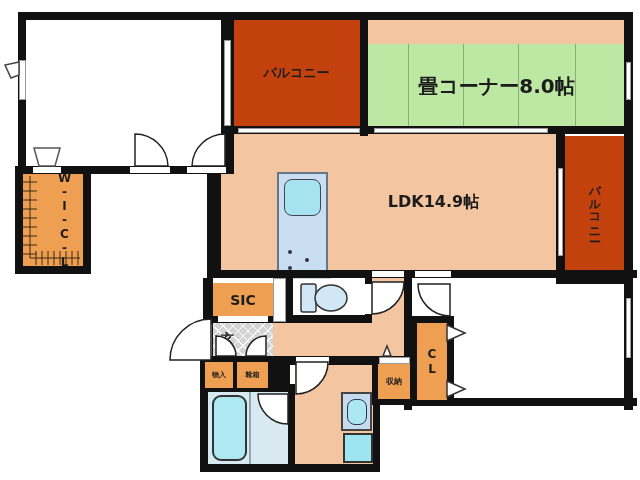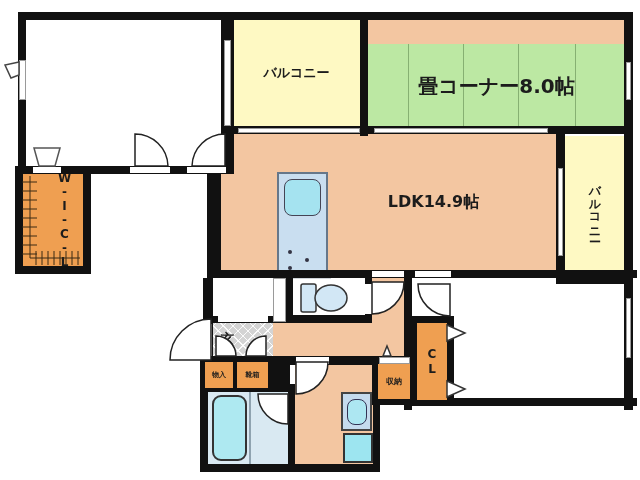--- a/index.html
+++ b/index.html
@@ -12,7 +12,7 @@
   .room{display:flex;align-items:center;justify-content:center;}
   .peach{background:#f3c6a1;}
   .orange{background:#ef9f51;}
-  .gray{background:#fef9c3;align-items:center;}
+  .gray{background:#c2410c;align-items:center;}
   .lbl{position:static;font-weight:bold;color:#1c1c1c;white-space:nowrap;}
   .vert{writing-mode:vertical-rl;text-orientation:upright;letter-spacing:1px;}
   .tile{background:#d4d4d4;

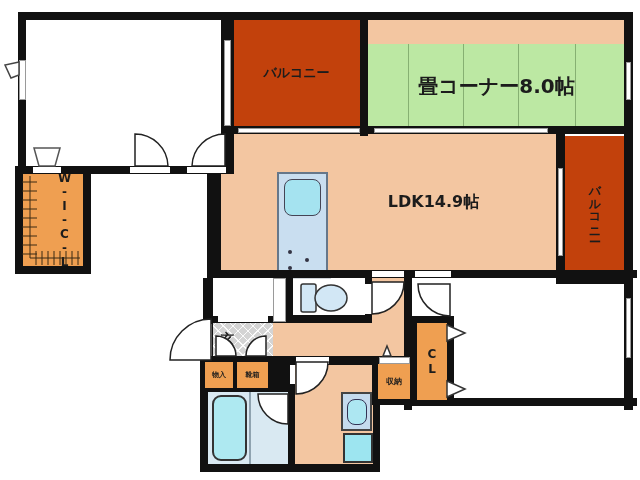--- a/index.html
+++ b/index.html
@@ -52,6 +52,9 @@
     <span class="lbl vert" style="font-size:12px;letter-spacing:0">W-I-C-L</span>
   </div>
 
+  <div class="room orange" style="left:213px;top:283px;width:60px;height:33px">
+    <span class="lbl" style="font-size:14px">SIC</span>
+  </div>
   <div class="tile" style="left:213px;top:322px;width:60px;height:34px">
     <span class="lbl" style="position:absolute;left:8px;top:8px;font-size:13px">玄</span>
   </div>

